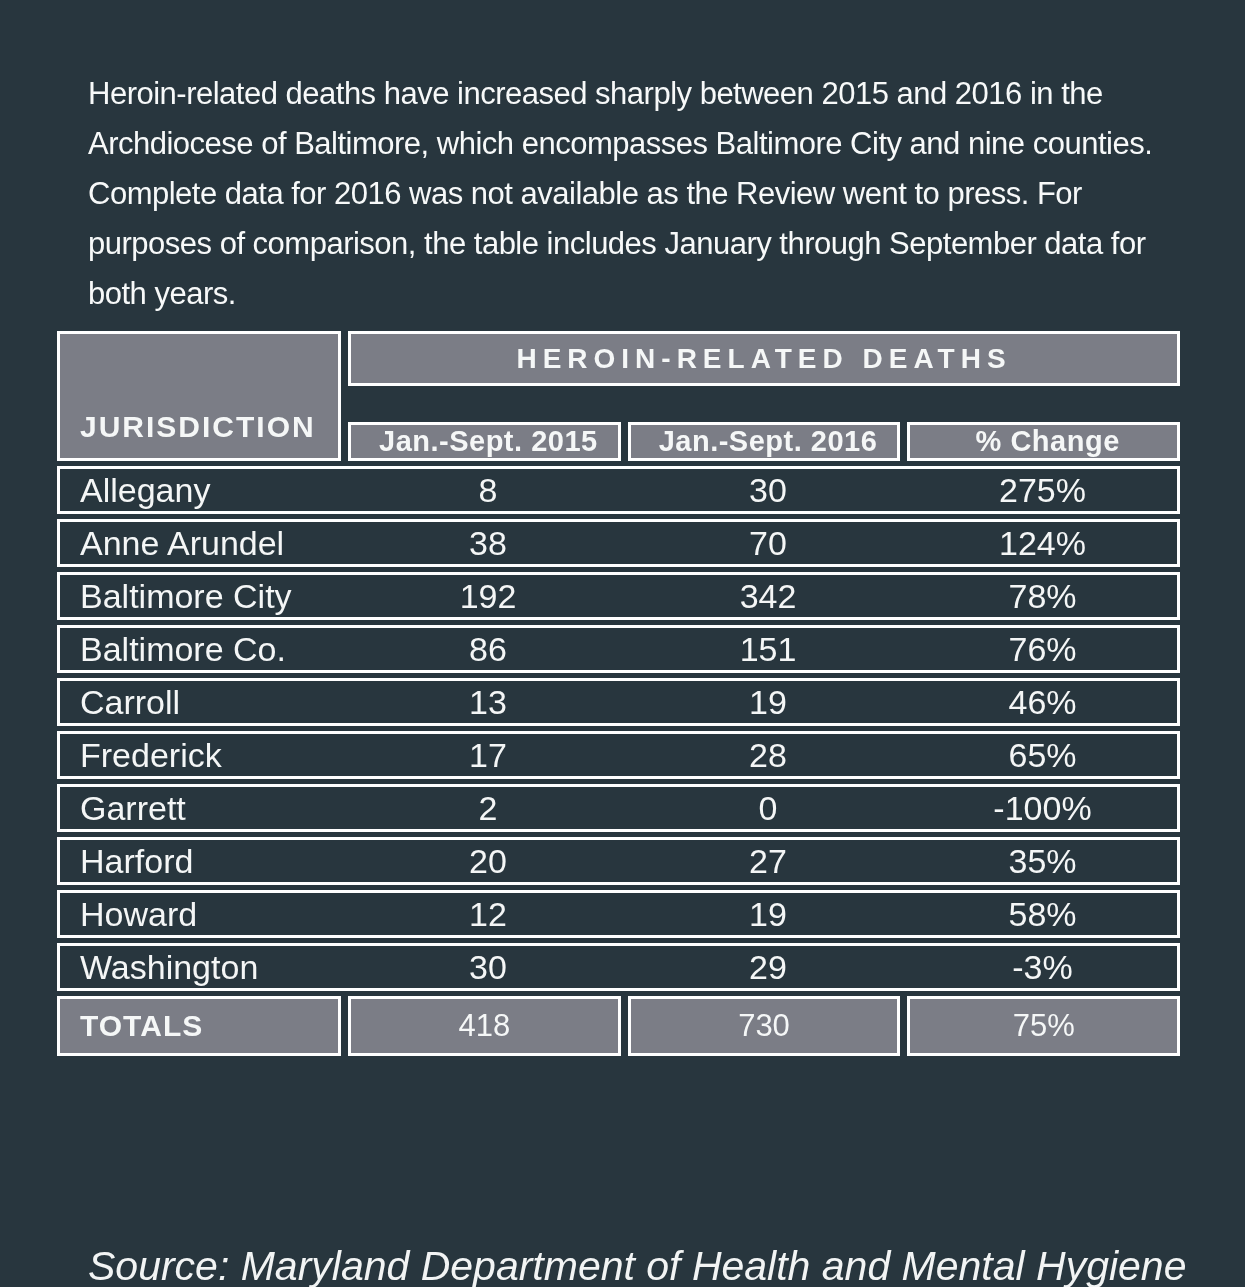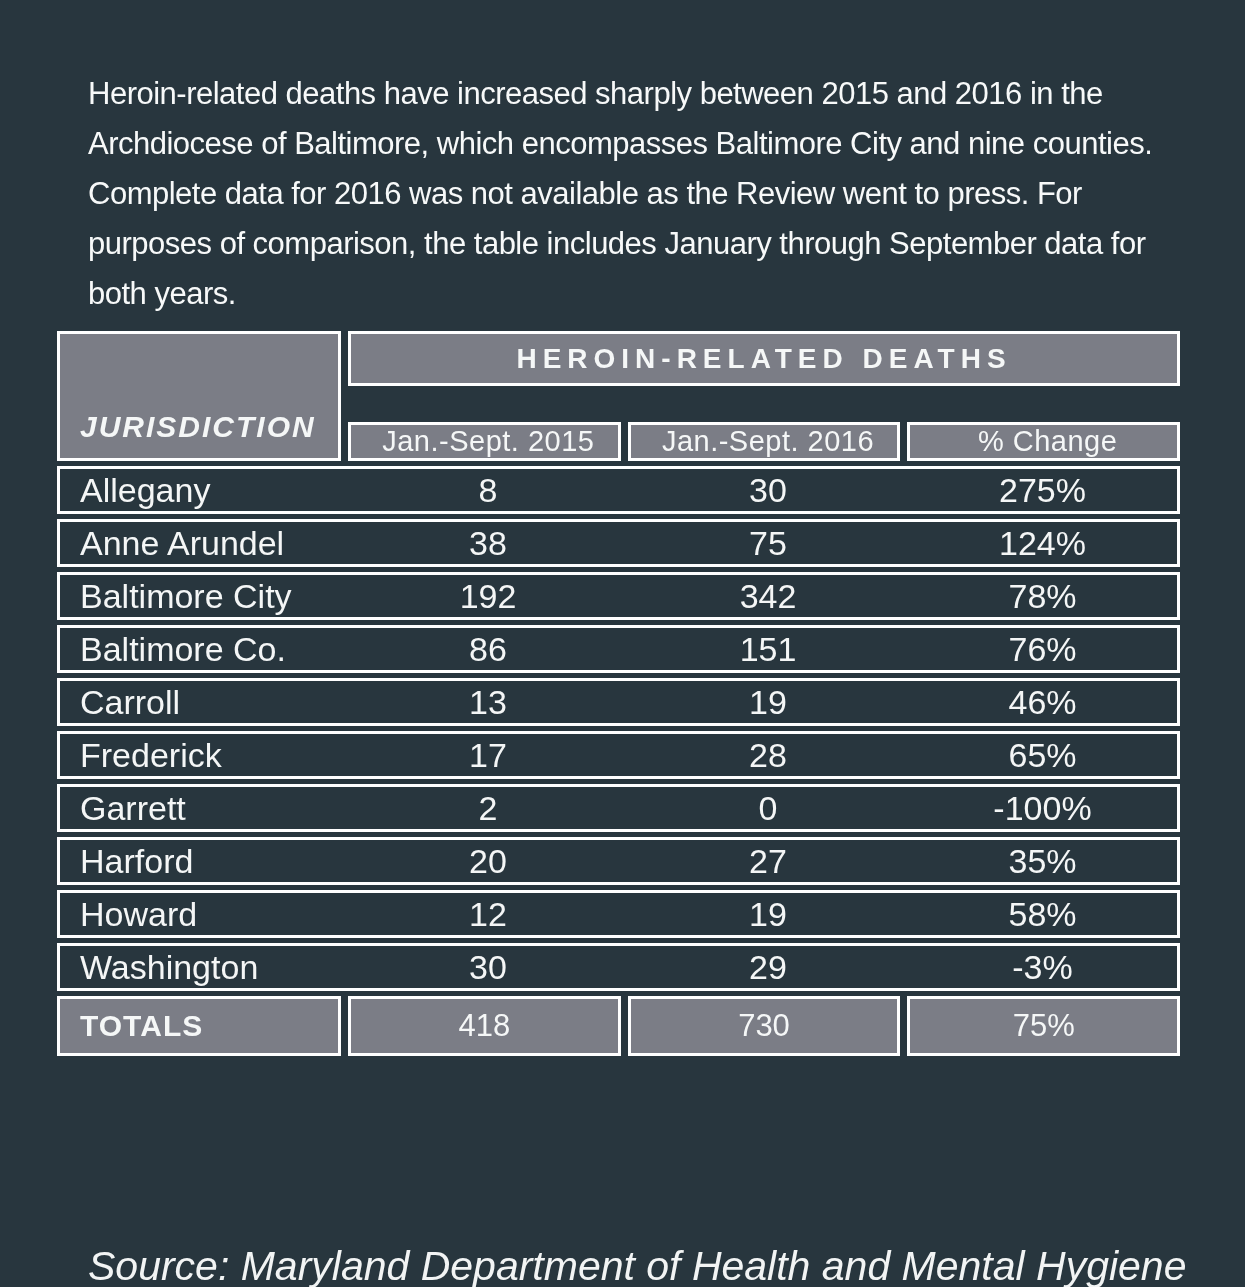--- a/index.html
+++ b/index.html
@@ -47,7 +47,6 @@
     font-weight: bold;
     font-size: 30px;
     letter-spacing: 2px;
-    font-style: italic;
   }
   .header-right { flex: 1; display: flex; flex-direction: column; gap: 36px; }
   .cell-group {

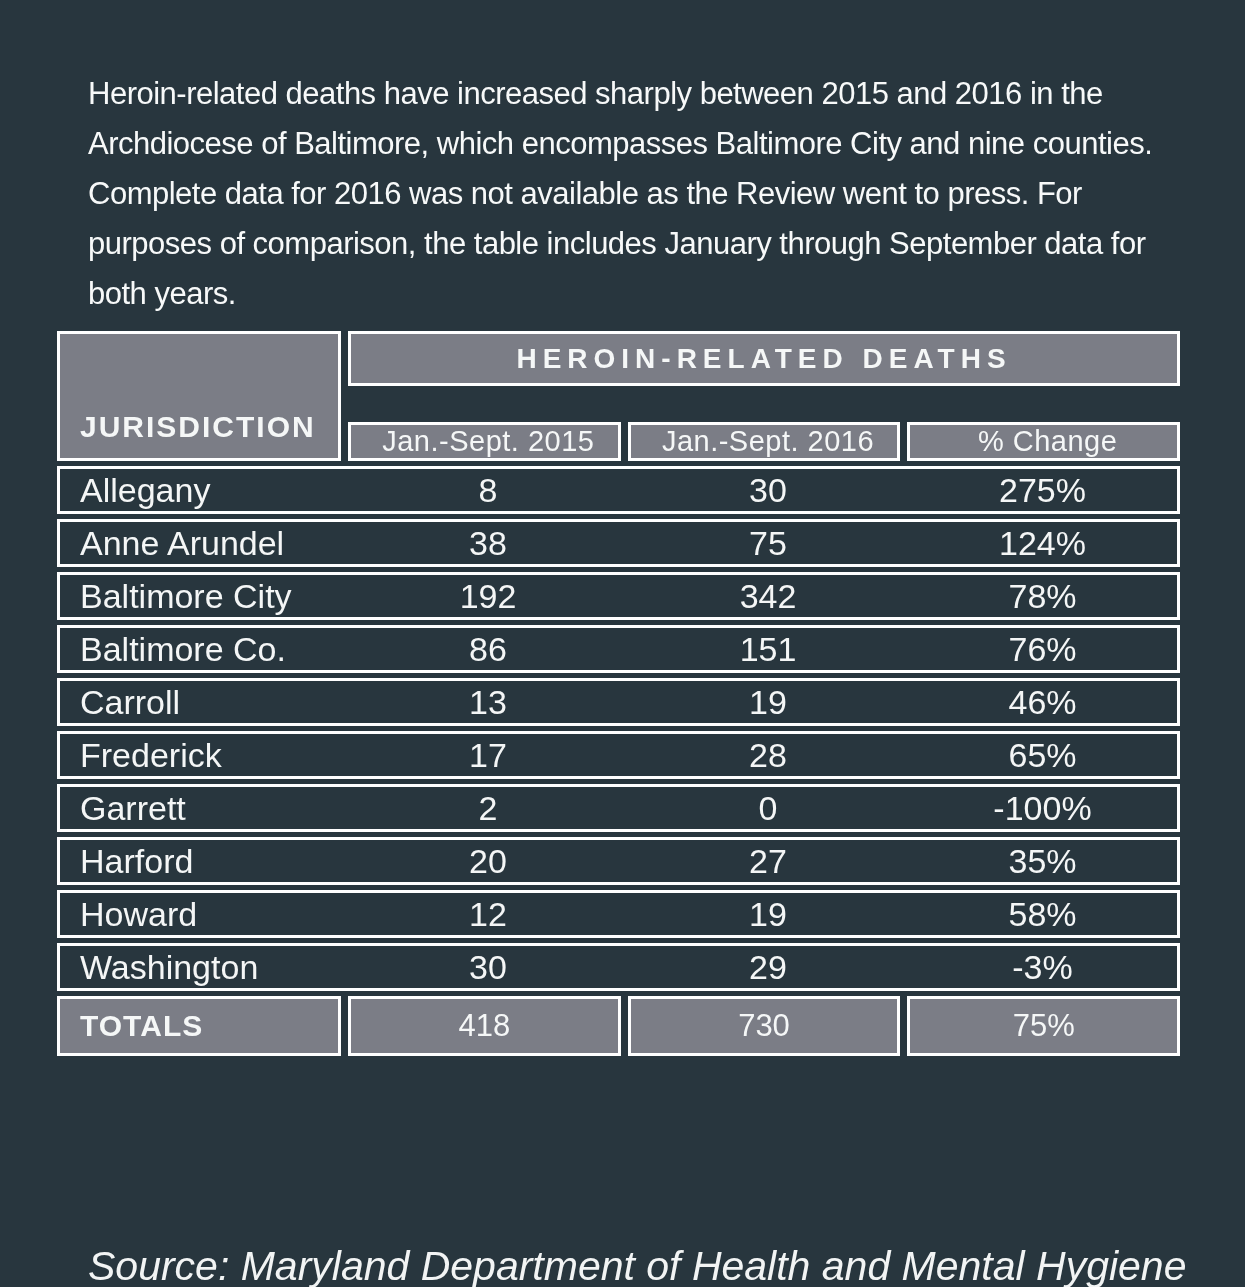--- a/index.html
+++ b/index.html
@@ -64,7 +64,7 @@
     display: flex;
     align-items: center;
     justify-content: center;
-    font-weight: normal;
+    font-weight: bold;
     font-size: 29px;
     letter-spacing: 0.5px;
     padding-left: 8px;

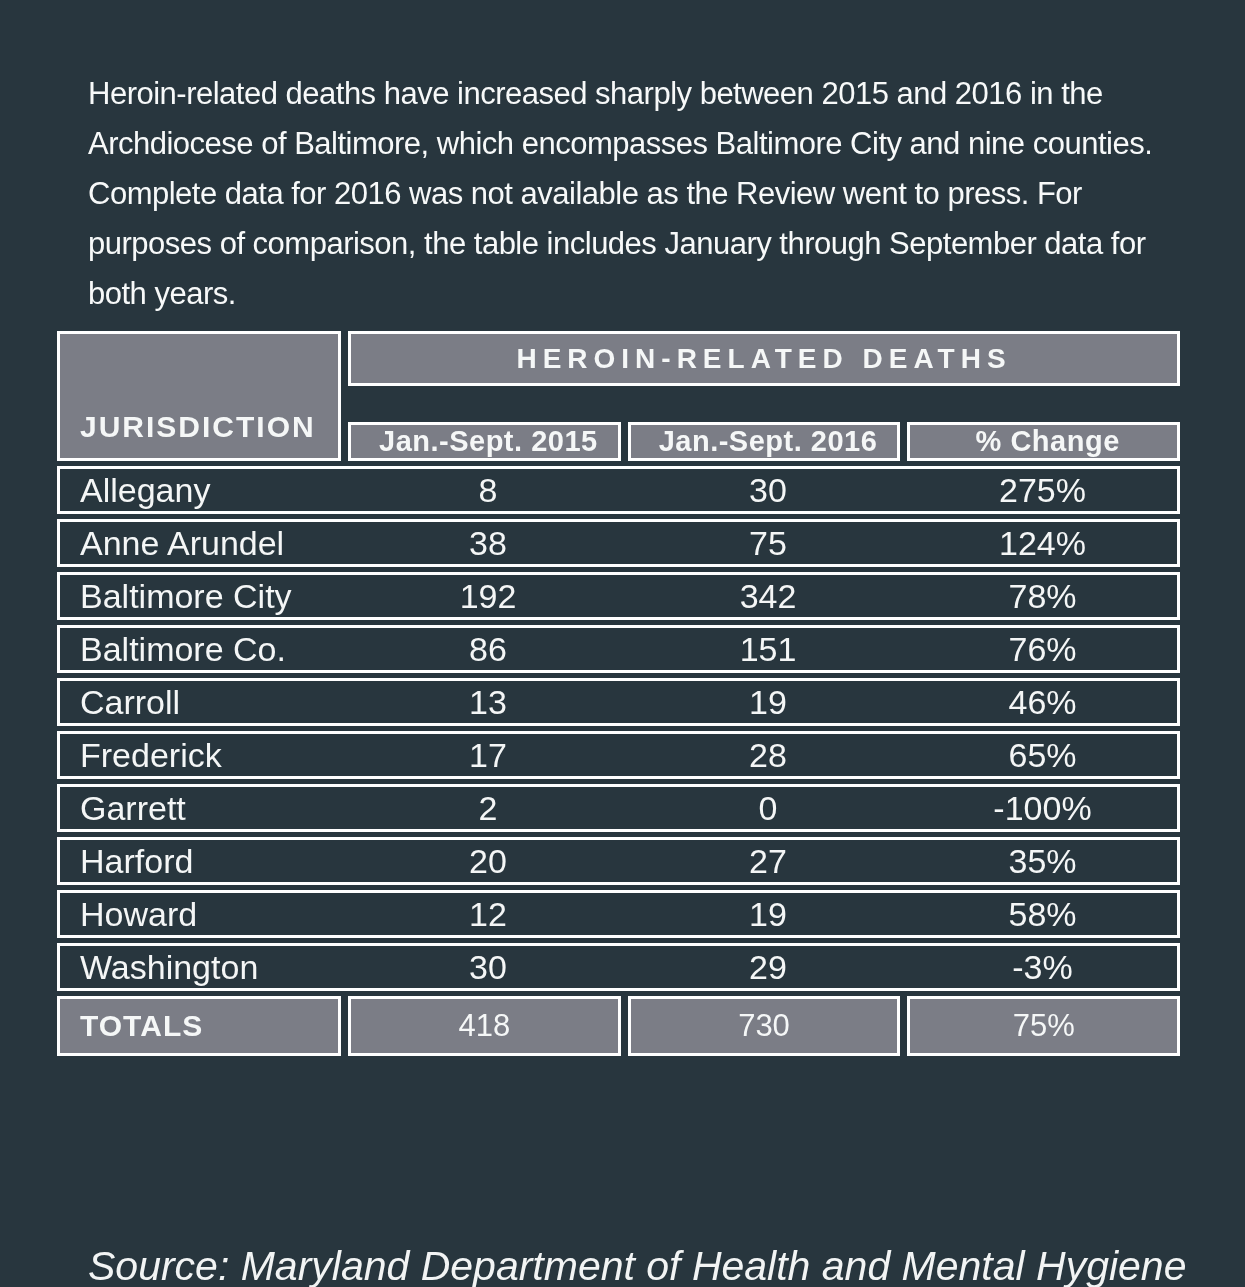--- a/index.html
+++ b/index.html
@@ -143,7 +143,7 @@
   <div class="row-band">
     <span class="row-name">Anne Arundel</span>
     <span class="row-num">38</span>
-    <span class="row-num">75</span>
+    <span class="row-num">70</span>
     <span class="row-num">124%</span>
   </div>
 

